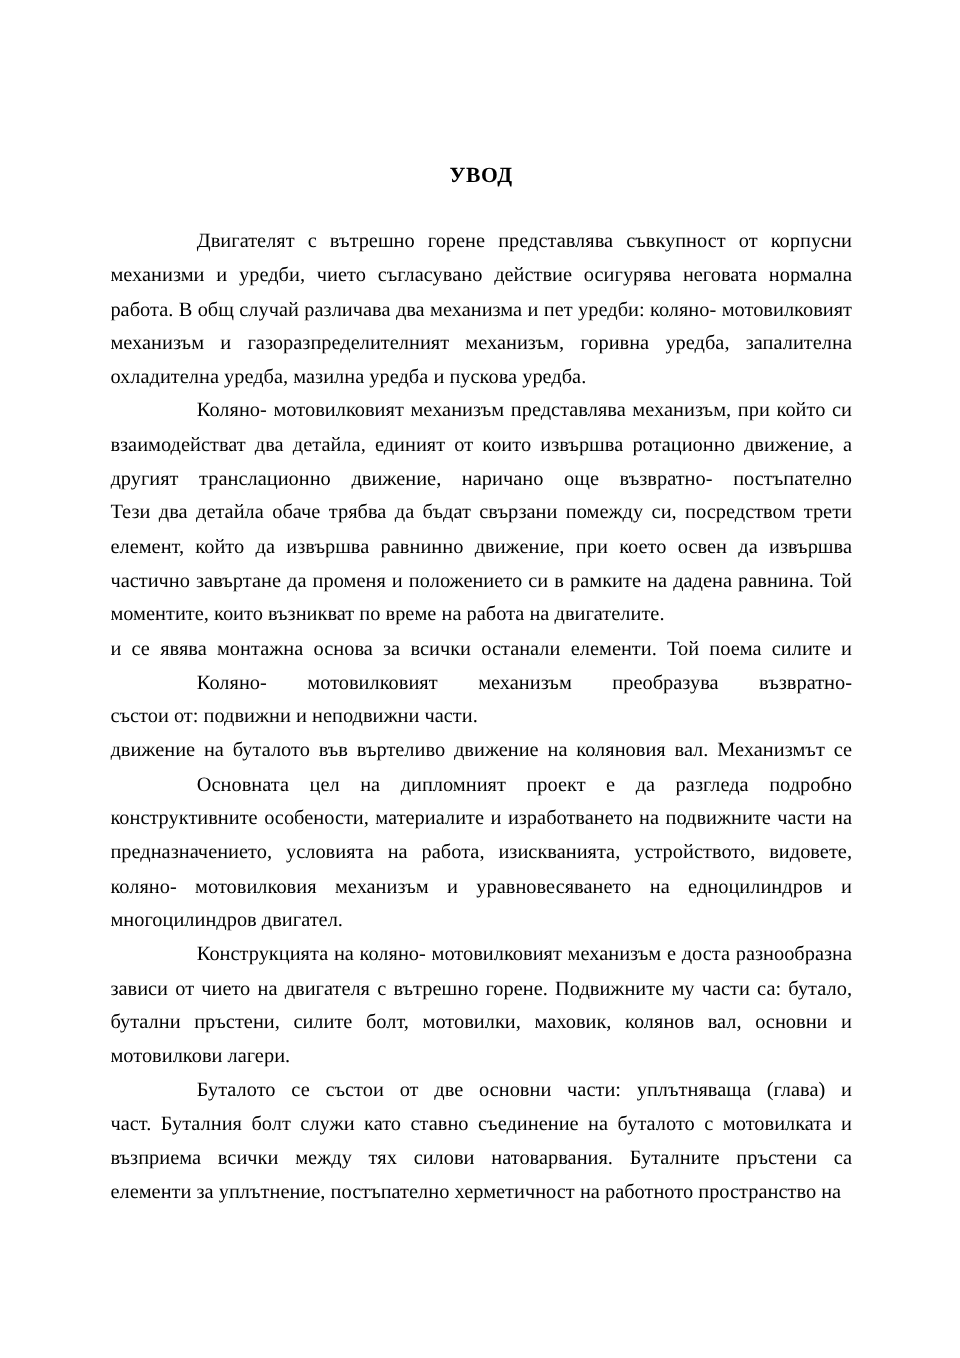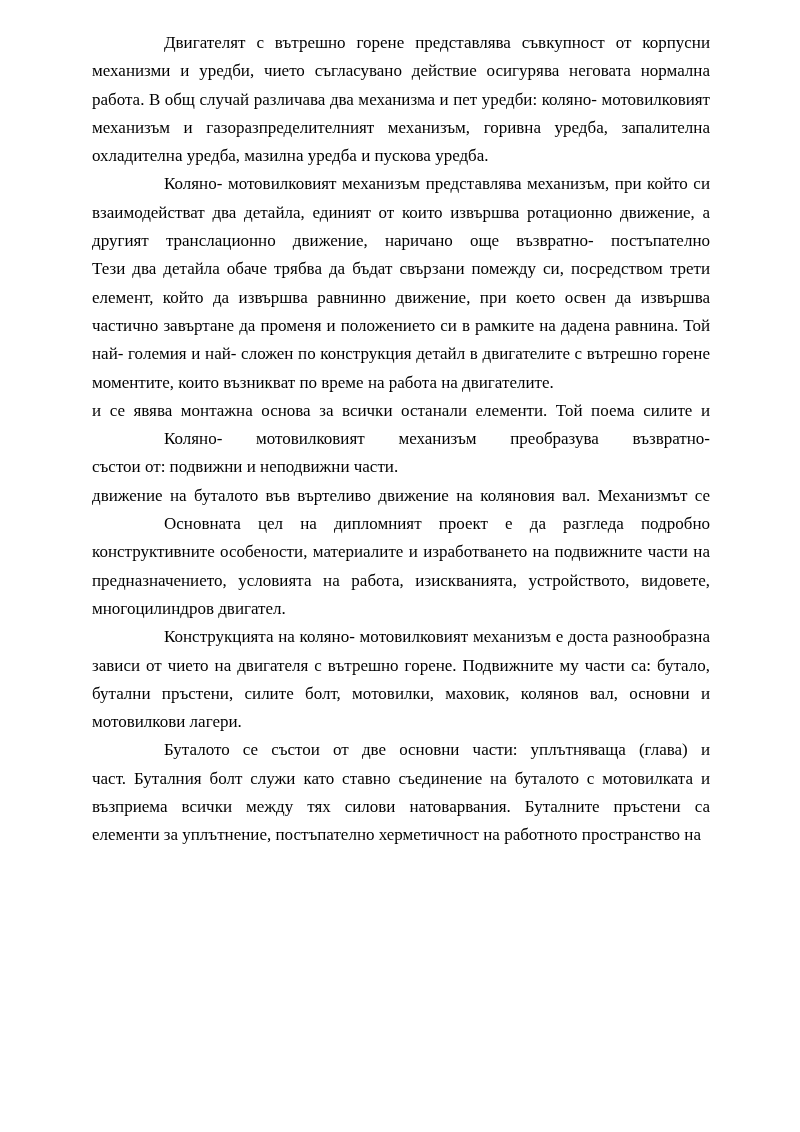--- a/index.html
+++ b/index.html
@@ -59,6 +59,7 @@
 <body>
 
 <div class="page">
+  <h1 class="doc-title">УВОД</h1>
 
   <div class="doc-body">
       <p class="para">

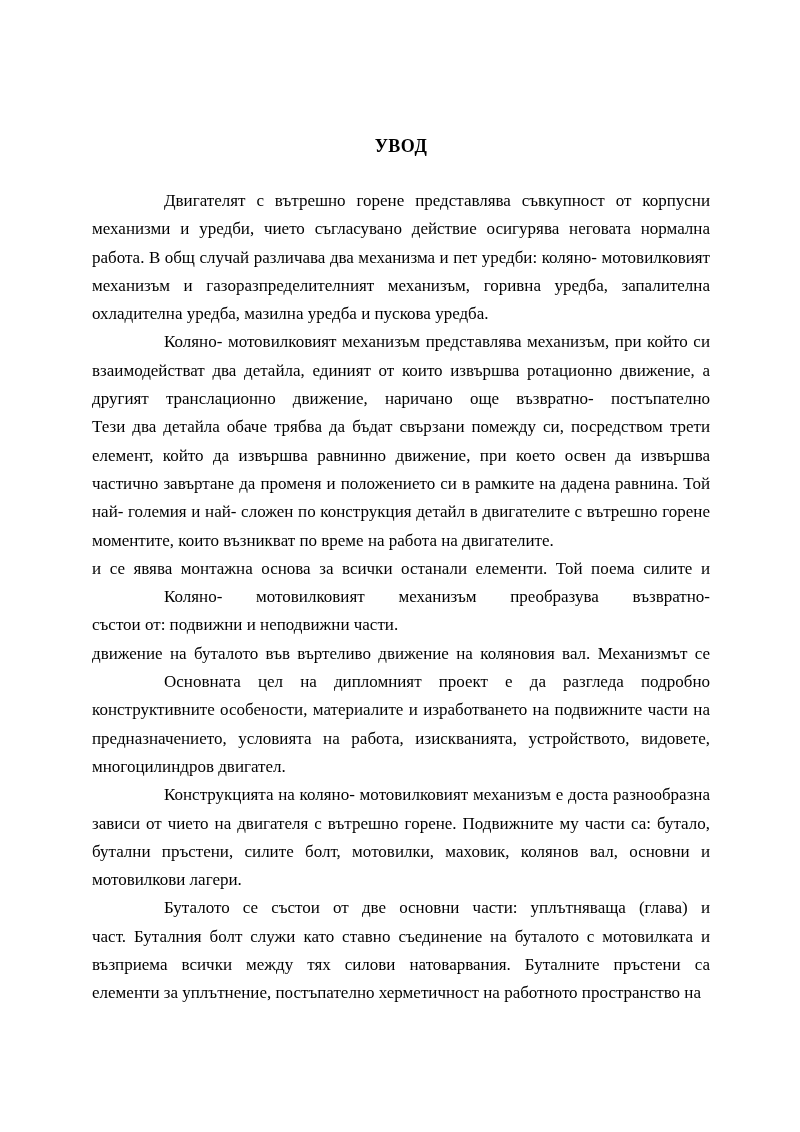--- a/index.html
+++ b/index.html
@@ -76,7 +76,6 @@
         <span class="line">Тези два детайла обаче трябва да бъдат свързани помежду си, посредством трети</span>
         <span class="line">елемент, който да извършва равнинно движение, при което освен да извършва</span>
         <span class="line">частично завъртане да променя и положението си в рамките на дадена равнина. Той е</span>
-        <span class="line">най- големия и най- сложен по конструкция детайл в двигателите с вътрешно горене</span>
         <span class="line last">моментите, които възникват по време на работа на двигателите.</span>
         <span class="line">и се явява монтажна основа за всички останали елементи. Той поема силите и</span>
       </p>

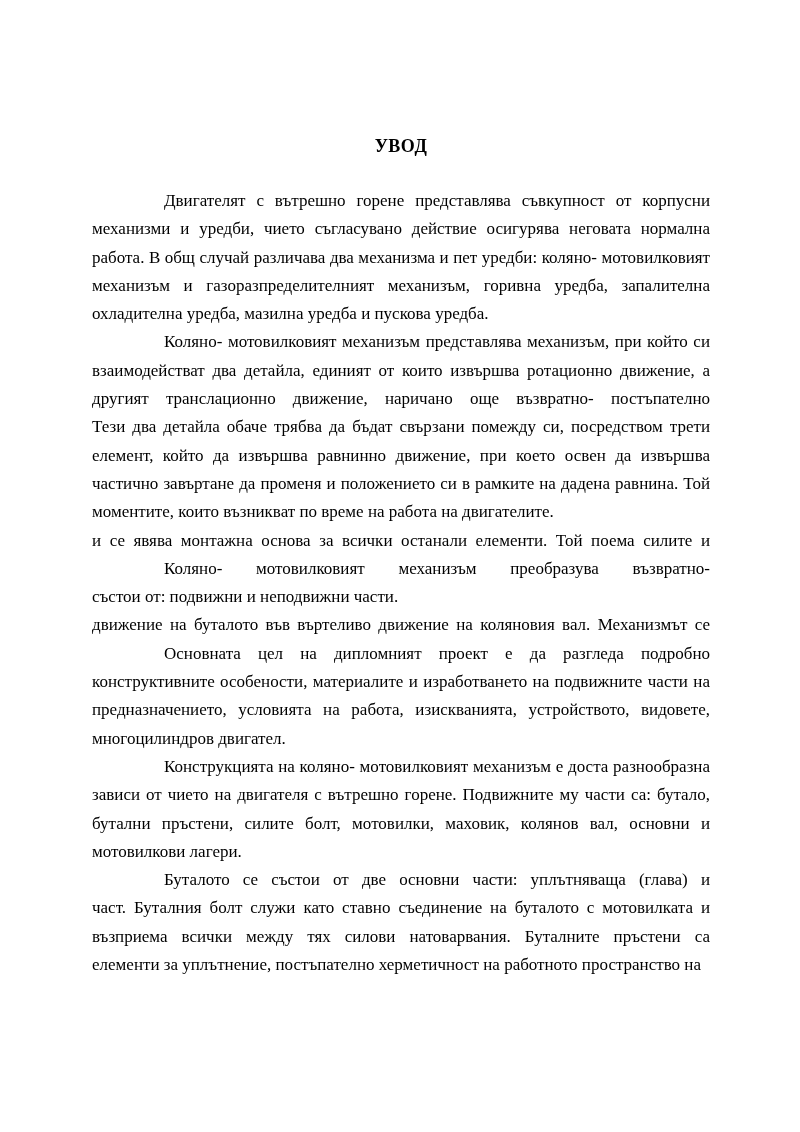--- a/index.html
+++ b/index.html
@@ -88,6 +88,7 @@
         <span class="line first">Основната цел на дипломният проект е да разгледа подробно</span>
         <span class="line">конструктивните особености, материалите и изработването на подвижните части на</span>
         <span class="line">предназначението, условията на работа, изискванията, устройството, видовете,</span>
+        <span class="line">коляно- мотовилковия механизъм и уравновесяването на едноцилиндров и</span>
         <span class="line last">многоцилиндров двигател.</span>
       </p>
       <p class="para">

